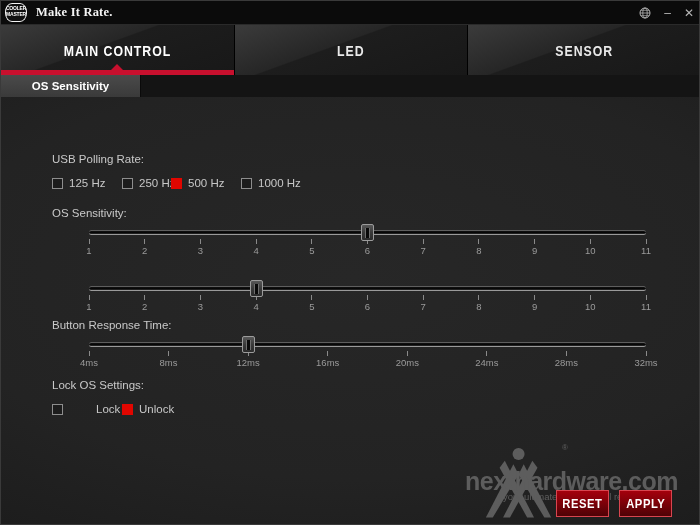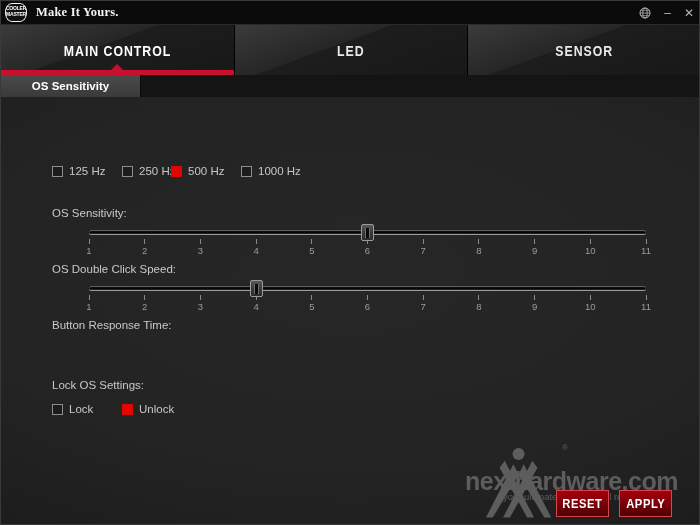--- a/index.html
+++ b/index.html
@@ -263,7 +263,7 @@
         <span>MASTER</span>
       </div>
     </div>
-    <div class="app-title">Make It Yours.</div>
+    <div class="app-title">Make It Rate.</div>
     <div class="win-ctrls">
       <span class="globe">
         <svg width="12" height="12" viewBox="0 0 12 12">

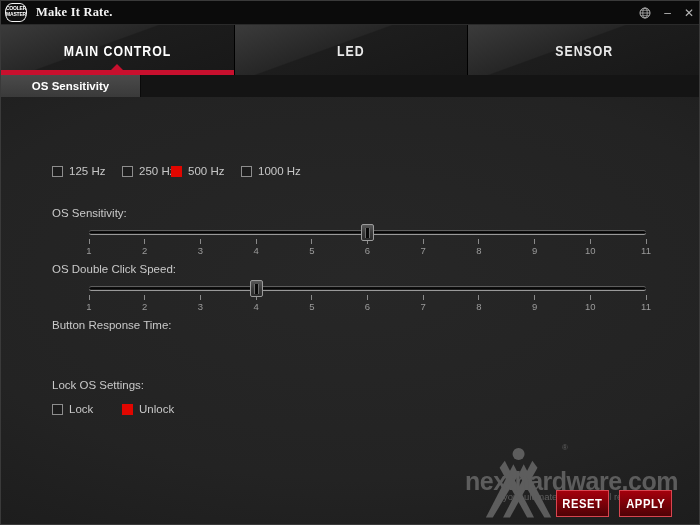--- a/index.html
+++ b/index.html
@@ -303,6 +303,7 @@
   <div class="content">
 
     <div class="section" style="left:51px; top:56px;">
+      <div class="sec-label">USB Polling Rate:</div>
       <div class="cbrow" style="margin-top:12px;">
         <div class="cbitem" style="width:70px;">
           <span class="cbox"></span>

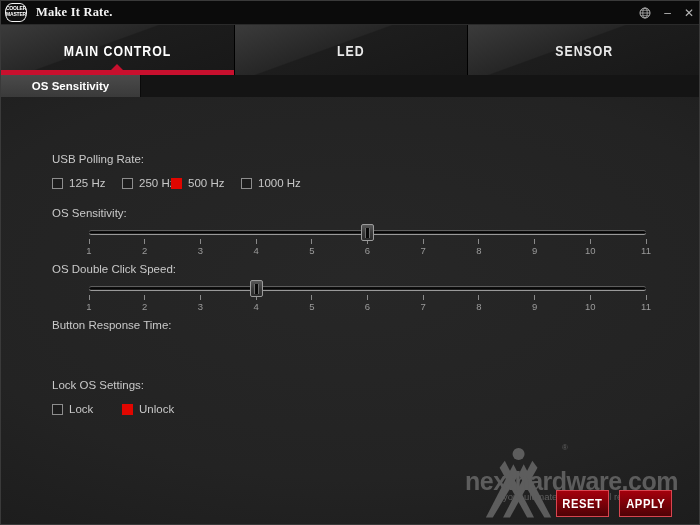--- a/index.html
+++ b/index.html
@@ -354,9 +354,6 @@
         <div class="handle" style="left: 278.5px;"></div>
       </div>
 
-    <div class="section" style="left:51px; top:166px;">
-      <div class="sec-label">OS Double Click Speed:</div>
-    </div>
     <div class="slider" id="slider-double-click" style="position:absolute; left:88px; top:189px; width:557px; height:32px;">
       <div class="track" style="width:557px;"></div>
     <div class="tick" style="left: 0px;"></div>

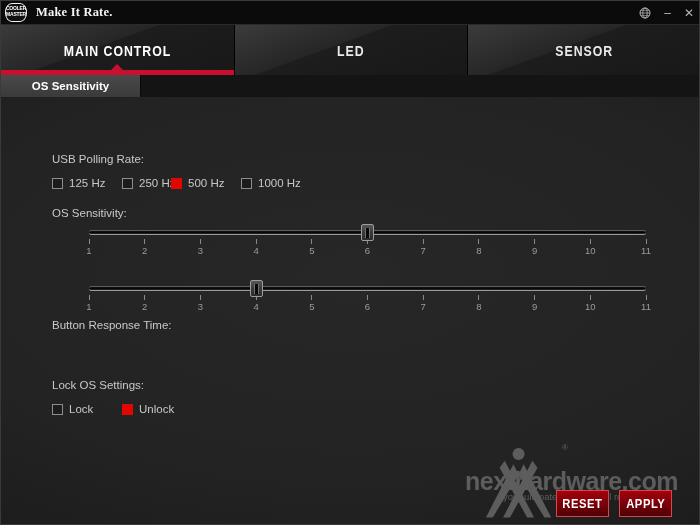--- a/index.html
+++ b/index.html
@@ -384,6 +384,26 @@
     <div class="section" style="left:51px; top:222px;">
       <div class="sec-label">Button Response Time:</div>
     </div>
+    <div class="slider" id="slider-response-time" style="position:absolute; left:88px; top:245px; width:557px; height:32px;">
+      <div class="track" style="width:557px;"></div>
+    <div class="tick" style="left: 0px;"></div>
+        <div class="ticklabel" style="left: 0px;">4ms</div>
+        <div class="tick" style="left: 79.5714px;"></div>
+        <div class="ticklabel" style="left: 79.5714px;">8ms</div>
+        <div class="tick" style="left: 159.143px;"></div>
+        <div class="ticklabel" style="left: 159.143px;">12ms</div>
+        <div class="tick" style="left: 238.714px;"></div>
+        <div class="ticklabel" style="left: 238.714px;">16ms</div>
+        <div class="tick" style="left: 318.286px;"></div>
+        <div class="ticklabel" style="left: 318.286px;">20ms</div>
+        <div class="tick" style="left: 397.857px;"></div>
+        <div class="ticklabel" style="left: 397.857px;">24ms</div>
+        <div class="tick" style="left: 477.429px;"></div>
+        <div class="ticklabel" style="left: 477.429px;">28ms</div>
+        <div class="tick" style="left: 557px;"></div>
+        <div class="ticklabel" style="left: 557px;">32ms</div>
+        <div class="handle" style="left: 159.143px;"></div>
+      </div>
 
     <div class="section" style="left:51px; top:282px;">
       <div class="sec-label">Lock OS Settings:</div>

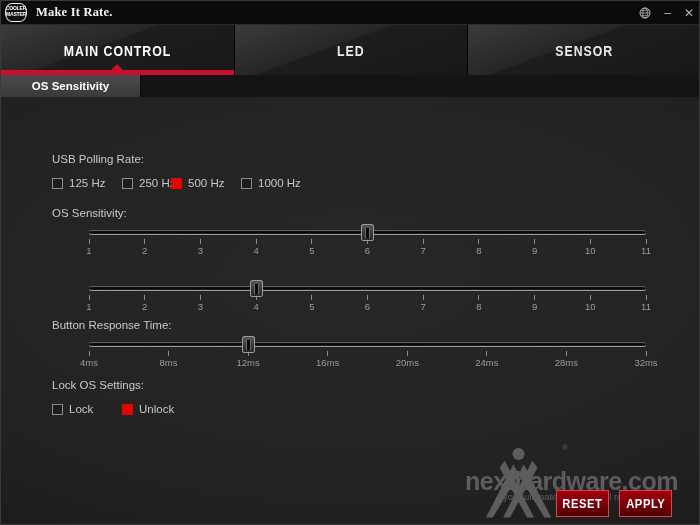--- a/index.html
+++ b/index.html
@@ -408,7 +408,7 @@
     <div class="section" style="left:51px; top:282px;">
       <div class="sec-label">Lock OS Settings:</div>
       <div class="cbrow" style="margin-top:12px;">
-        <div class="cbitem" style="width:70px;">
+        <div class="cbitem" style="width:70px;gap:27px;">
           <span class="cbox"></span>
           <span class="cblabel">Lock</span>
         </div>

